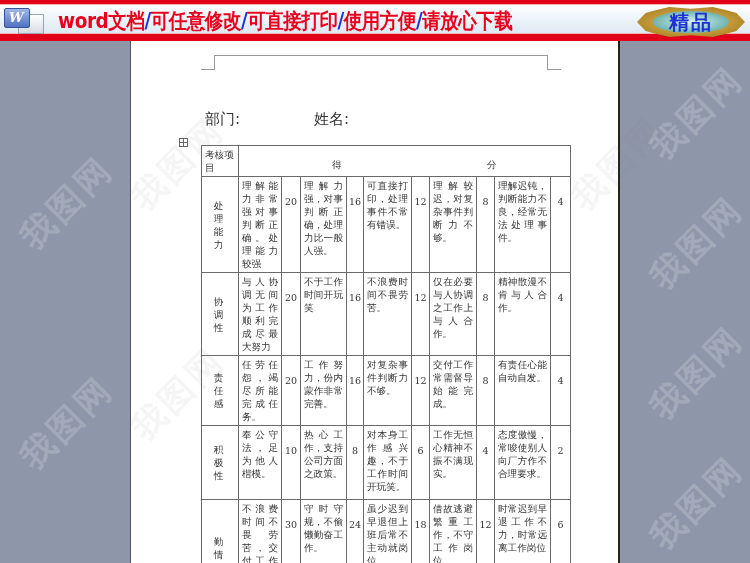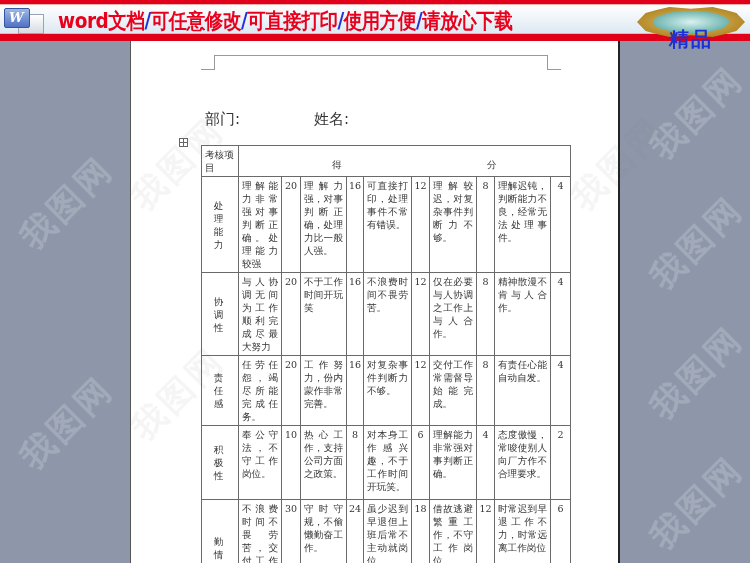--- a/index.html
+++ b/index.html
@@ -28,7 +28,7 @@
                   clip-path: polygon(0% 50%, 8% 20%, 18% 10%, 30% 0%, 50% 6%, 70% 0%, 82% 10%, 92% 20%, 100% 50%, 92% 80%, 82% 90%, 70% 100%, 50% 94%, 30% 100%, 18% 90%, 8% 80%); }
   .badge .oval { position: absolute; left: 16px; top: 4px; width: 76px; height: 22px; border-radius: 50%;
                  background: radial-gradient(ellipse at center, #d9f2f0 0%, #6fb5b0 70%, #3f807c 100%); }
-  .badge .txt { position: absolute; left: 0; top: 17px; width: 108px; height: 30px; line-height: 30px; text-align: center;
+  .badge .txt { position: absolute; left: 0; top: 0; width: 108px; height: 30px; line-height: 30px; text-align: center;
                 font-weight: bold; font-size: 20px; color: #1d2fd6; letter-spacing: 2px; }
 
   

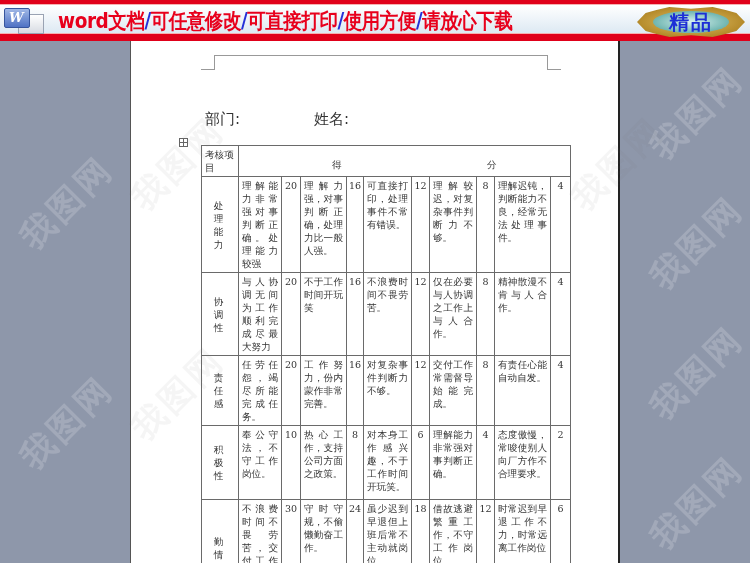--- a/index.html
+++ b/index.html
@@ -58,7 +58,7 @@
   table.score tr.head td { height: 27px; }
   td.item { text-align: center; vertical-align: middle !important; letter-spacing: 6px; padding-left: 6px !important; }
   td.head-item { line-height: 13px; letter-spacing: 0; }
-  td.num { text-align: center; font-family: "DejaVu Serif", serif; font-size: 9.5px; padding: 2px 1px !important; }
+  td.num { text-align: center; font-family: "DejaVu Serif", serif; font-size: 9.5px; padding: 18px 1px !important; }
   td.desc { text-align: justify; word-break: break-all; }
   .hd-de { display: inline-block; width: 100%; position: relative; }
   .hd-de .l { position: absolute; left: 90px; }

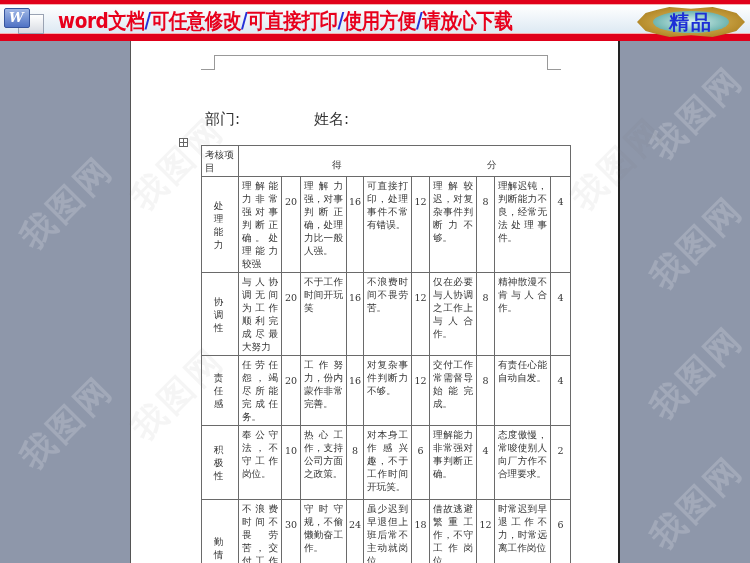--- a/index.html
+++ b/index.html
@@ -188,7 +188,7 @@
 
     <tr class="r4">
       <td class="item">积极性</td>
-      <td class="desc">奉公守法，不守工作岗位。</td>
+      <td class="desc">奉公守法，足为他人楷模。</td>
       <td class="num">10</td>
       <td class="desc">热心工作，支持公司方面之政策。</td>
       <td class="num">8</td>

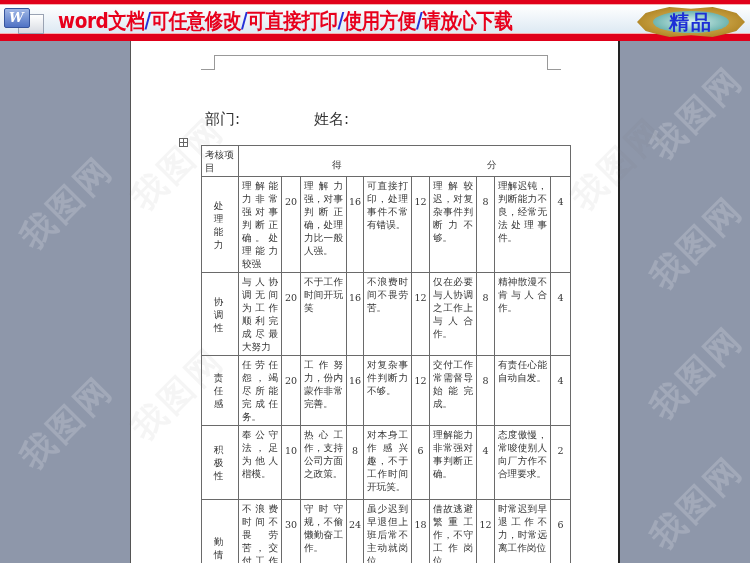--- a/index.html
+++ b/index.html
@@ -194,7 +194,7 @@
       <td class="num">8</td>
       <td class="desc">对本身工作感兴趣，不于工作时间开玩笑。</td>
       <td class="num">6</td>
-      <td class="desc">理解能力非常强对事判断正确。</td>
+      <td class="desc">工作无恒心精神不振不满现实。</td>
       <td class="num">4</td>
       <td class="desc" colspan="2">态度傲慢，常唆使别人向厂方作不合理要求。</td>
       <td class="num">2</td>

